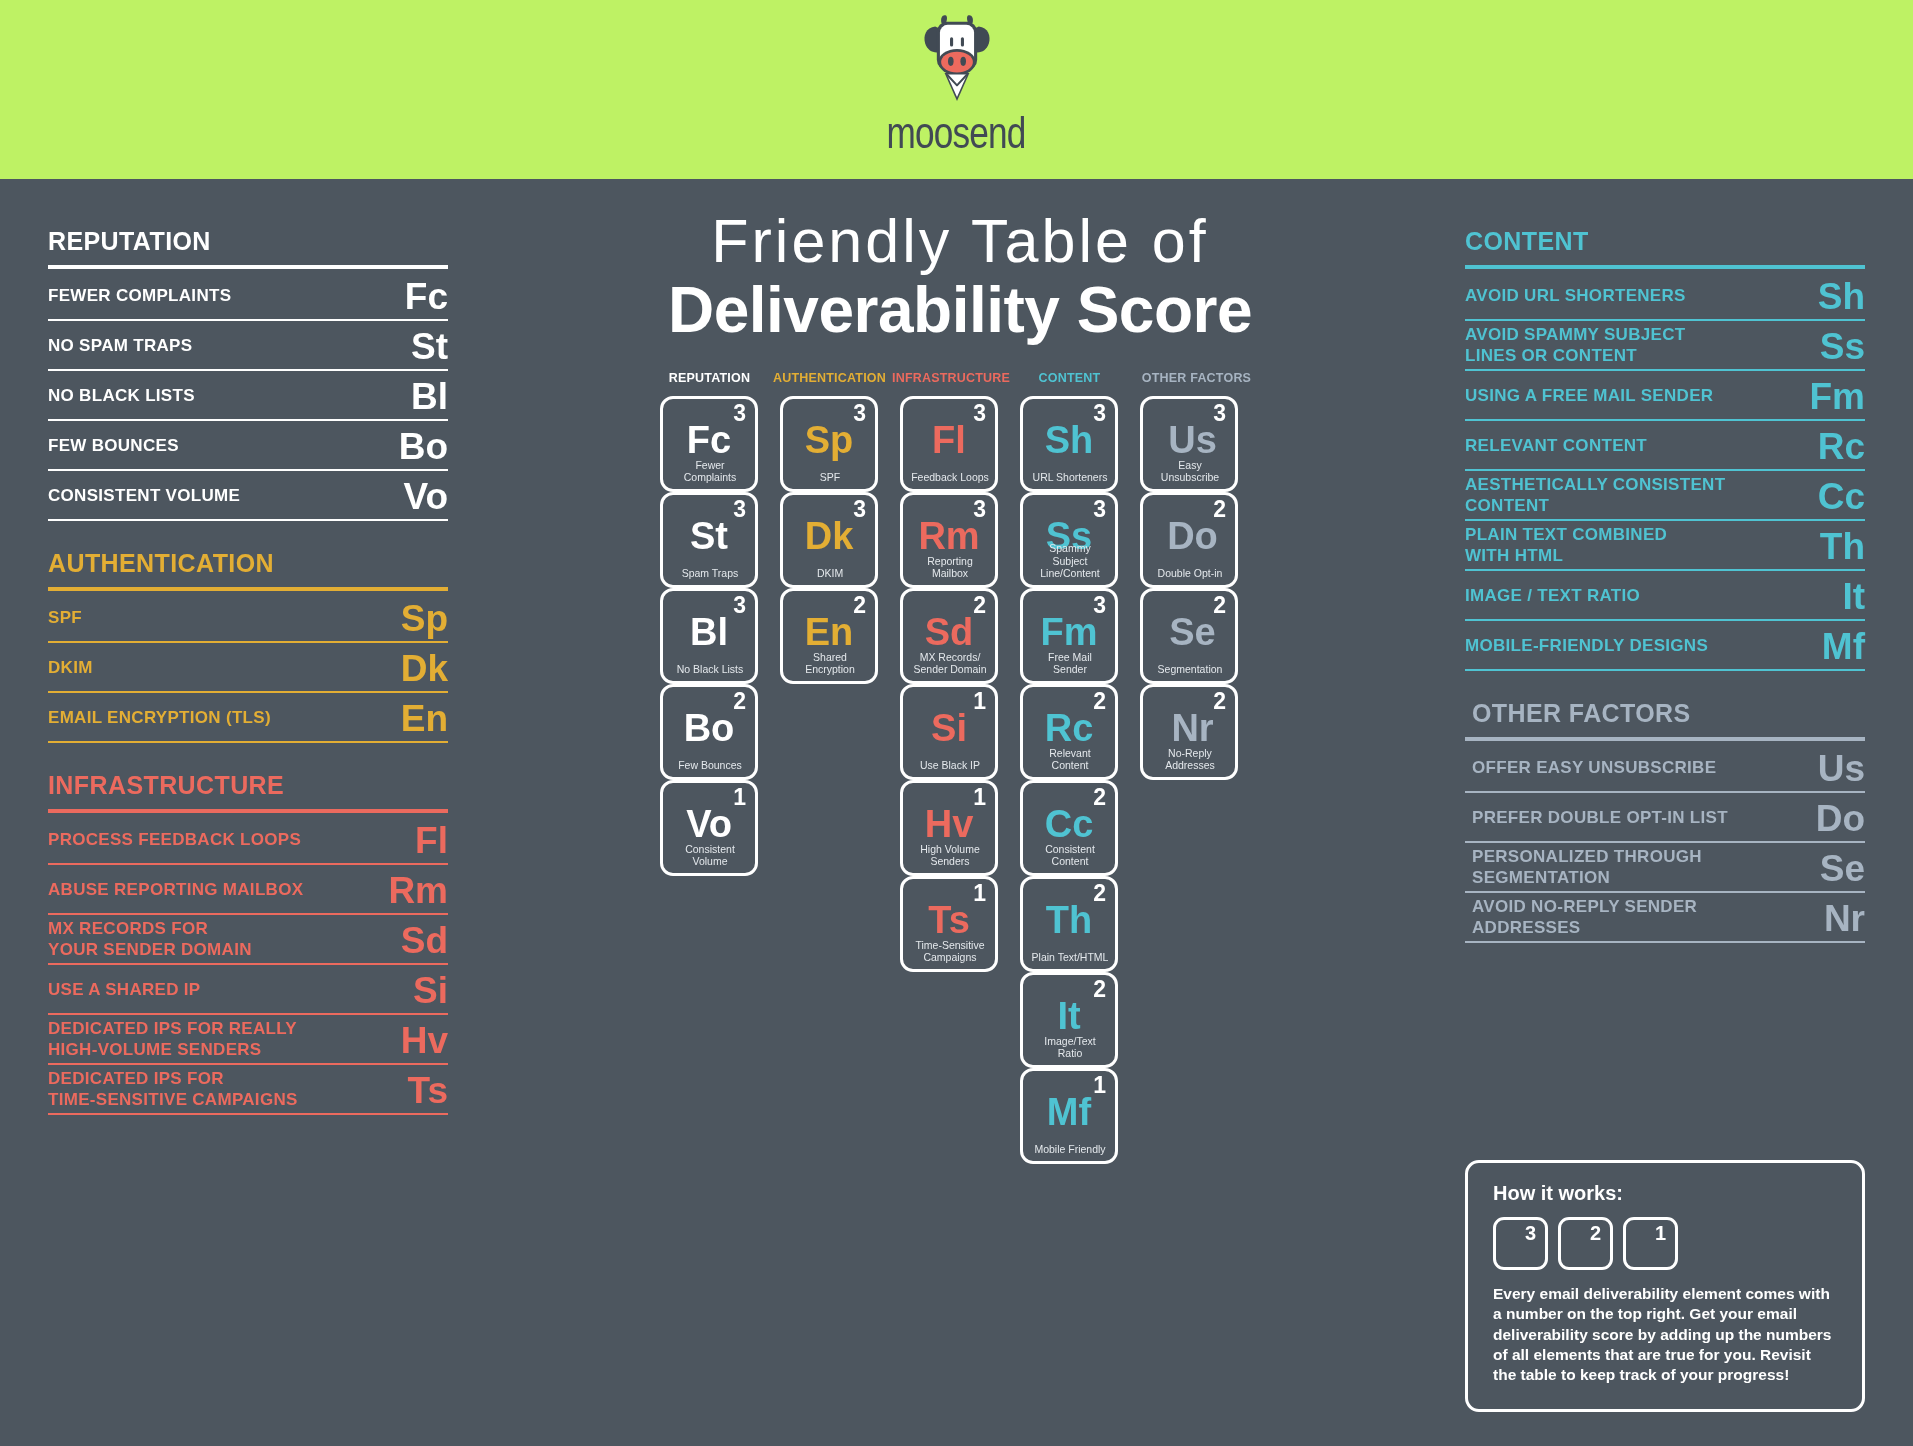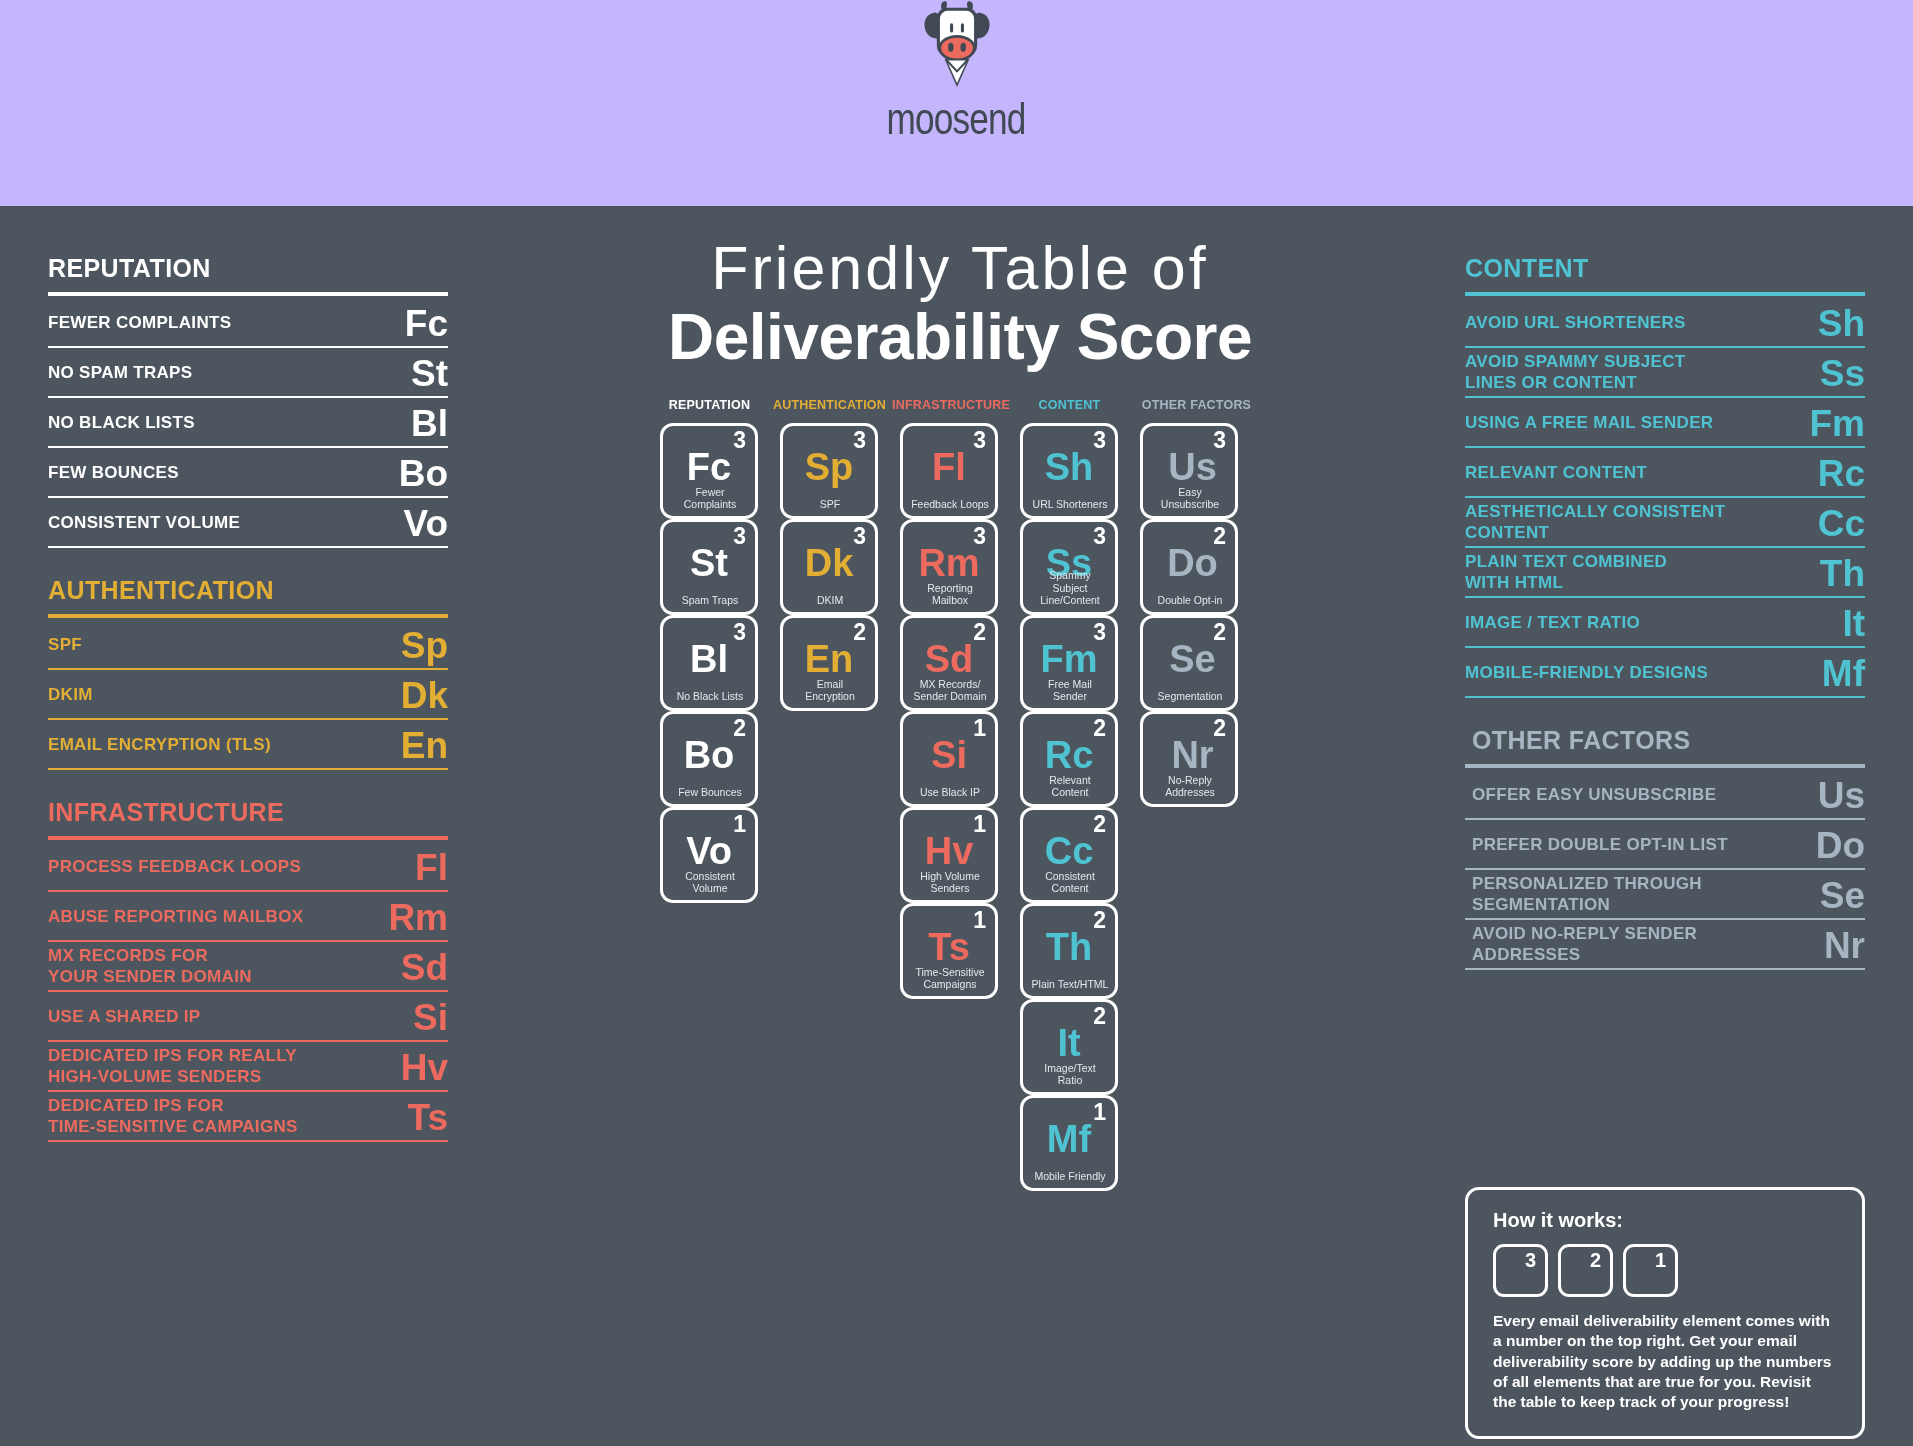--- a/index.html
+++ b/index.html
@@ -13,12 +13,13 @@
 
   
   .header {
-    height:206px;
-    background:#c4b5fd;
+    height:179px;
+    background:#bef264;
     display:flex;
     flex-direction:column;
     align-items:center;
     justify-content:flex-start;
+    padding-top:14px;
   }
   .logo-mark { width:78px; height:90px; }
   .logo-word {

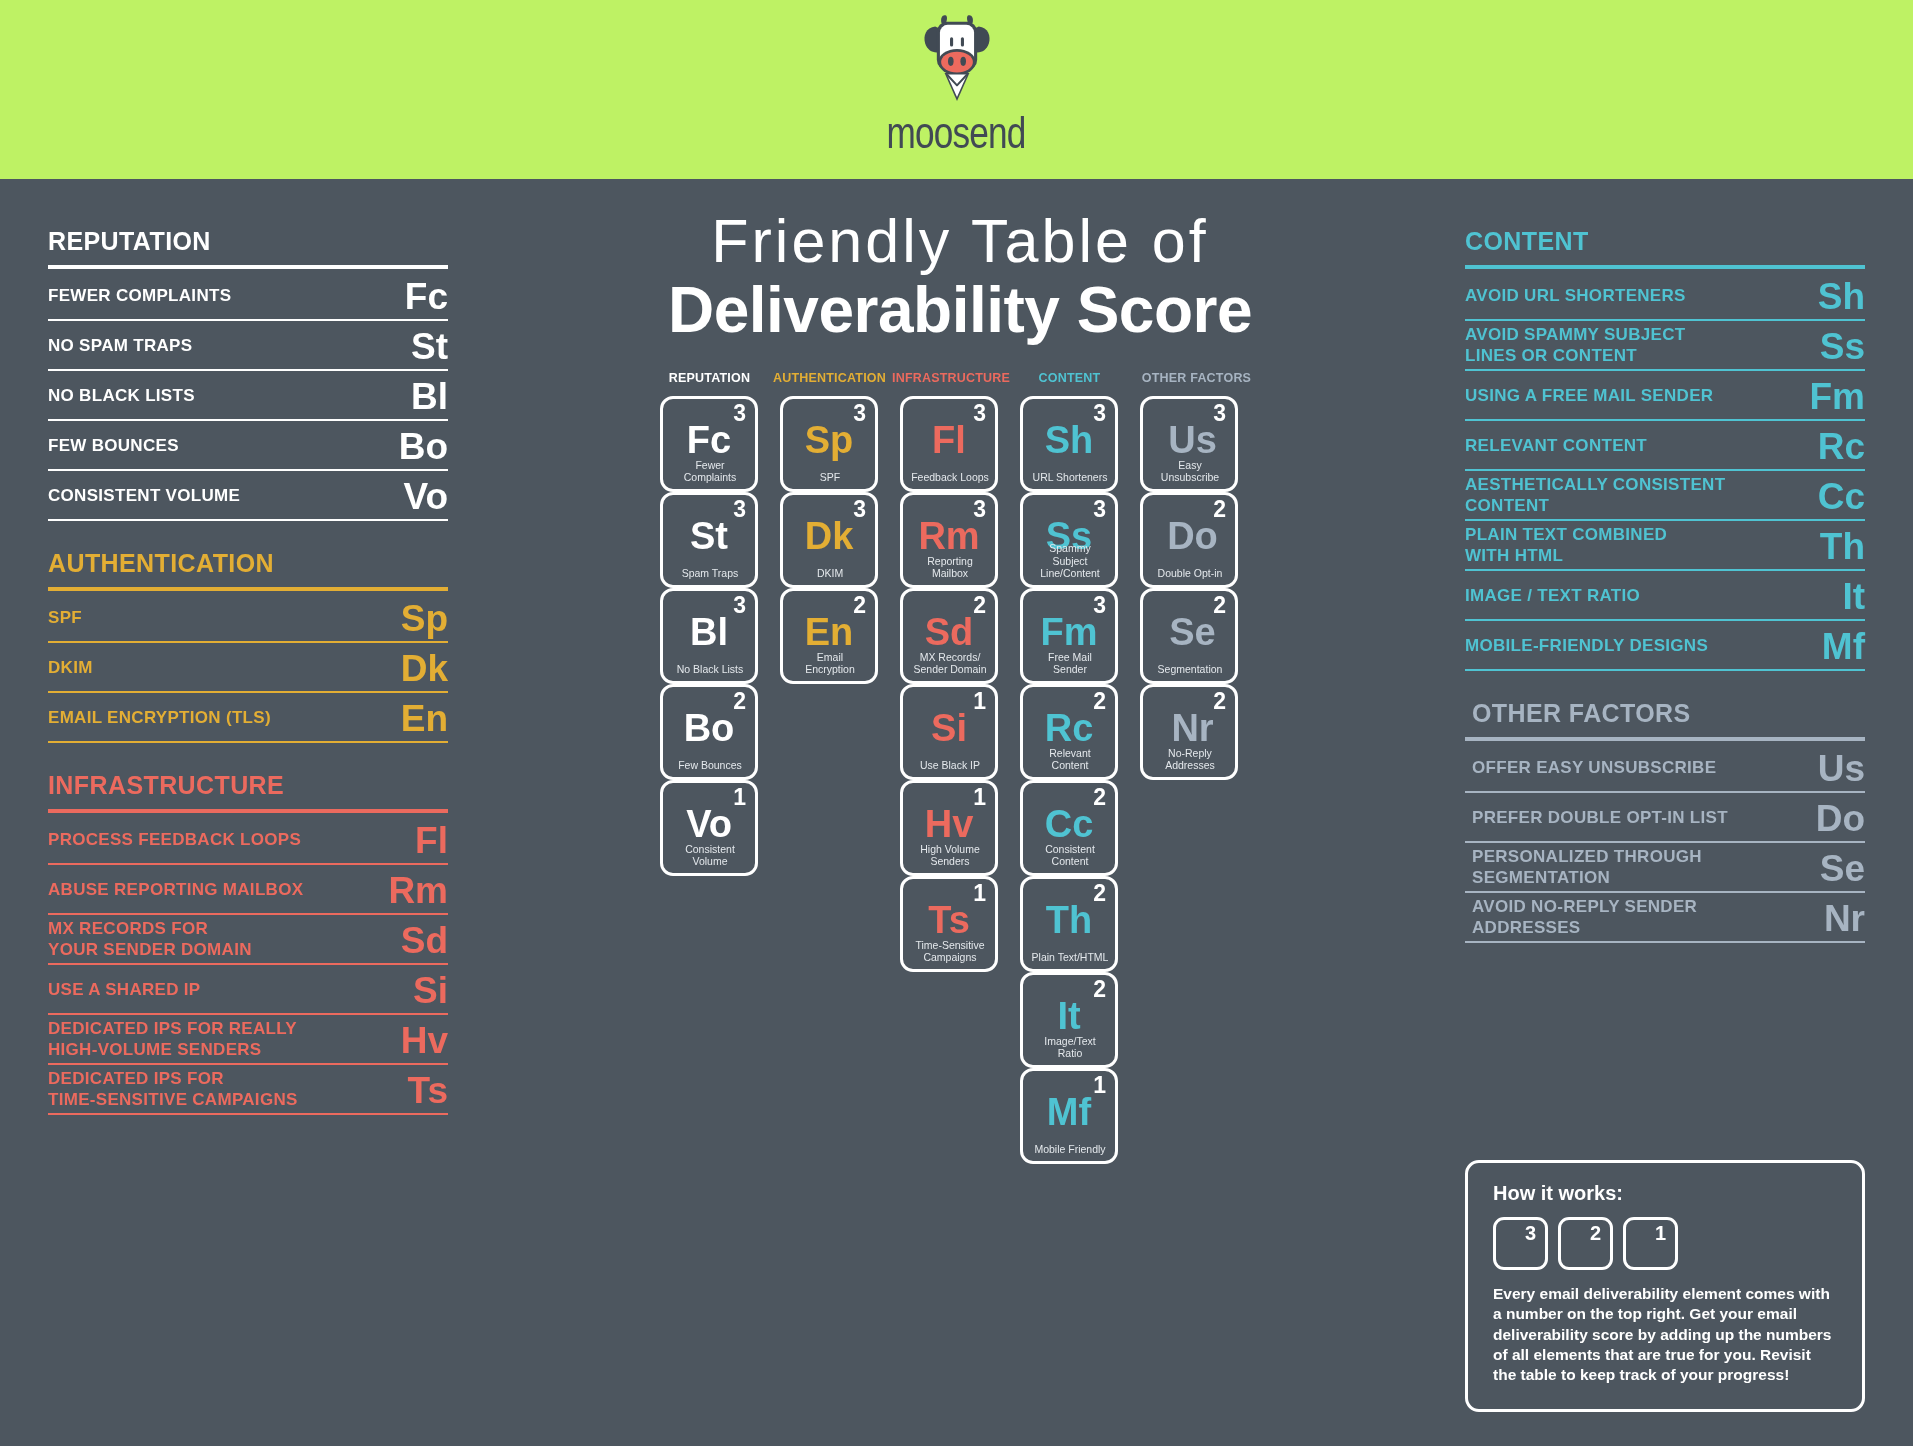--- a/index.html
+++ b/index.html
@@ -330,7 +330,7 @@
         <div class="cell bd-gold" style="left: 120px; top: 217px;">
           <div class="num">2</div>
           <div class="sym c-gold">En</div>
-          <div class="nm">Email Encryption</div>
+          <div class="nm">Shared Encryption</div>
         </div>
         <div class="cell bd-red" style="left: 240px; top: 25px;">
           <div class="num">3</div>

